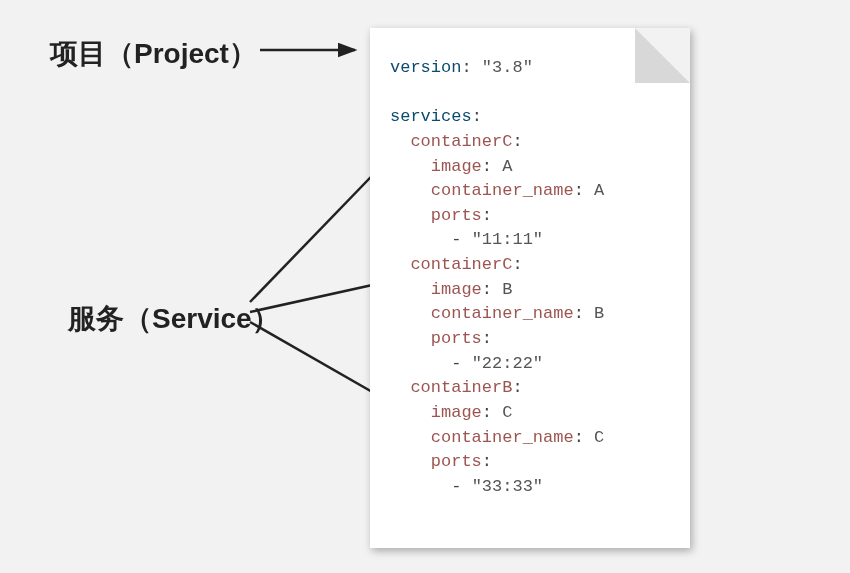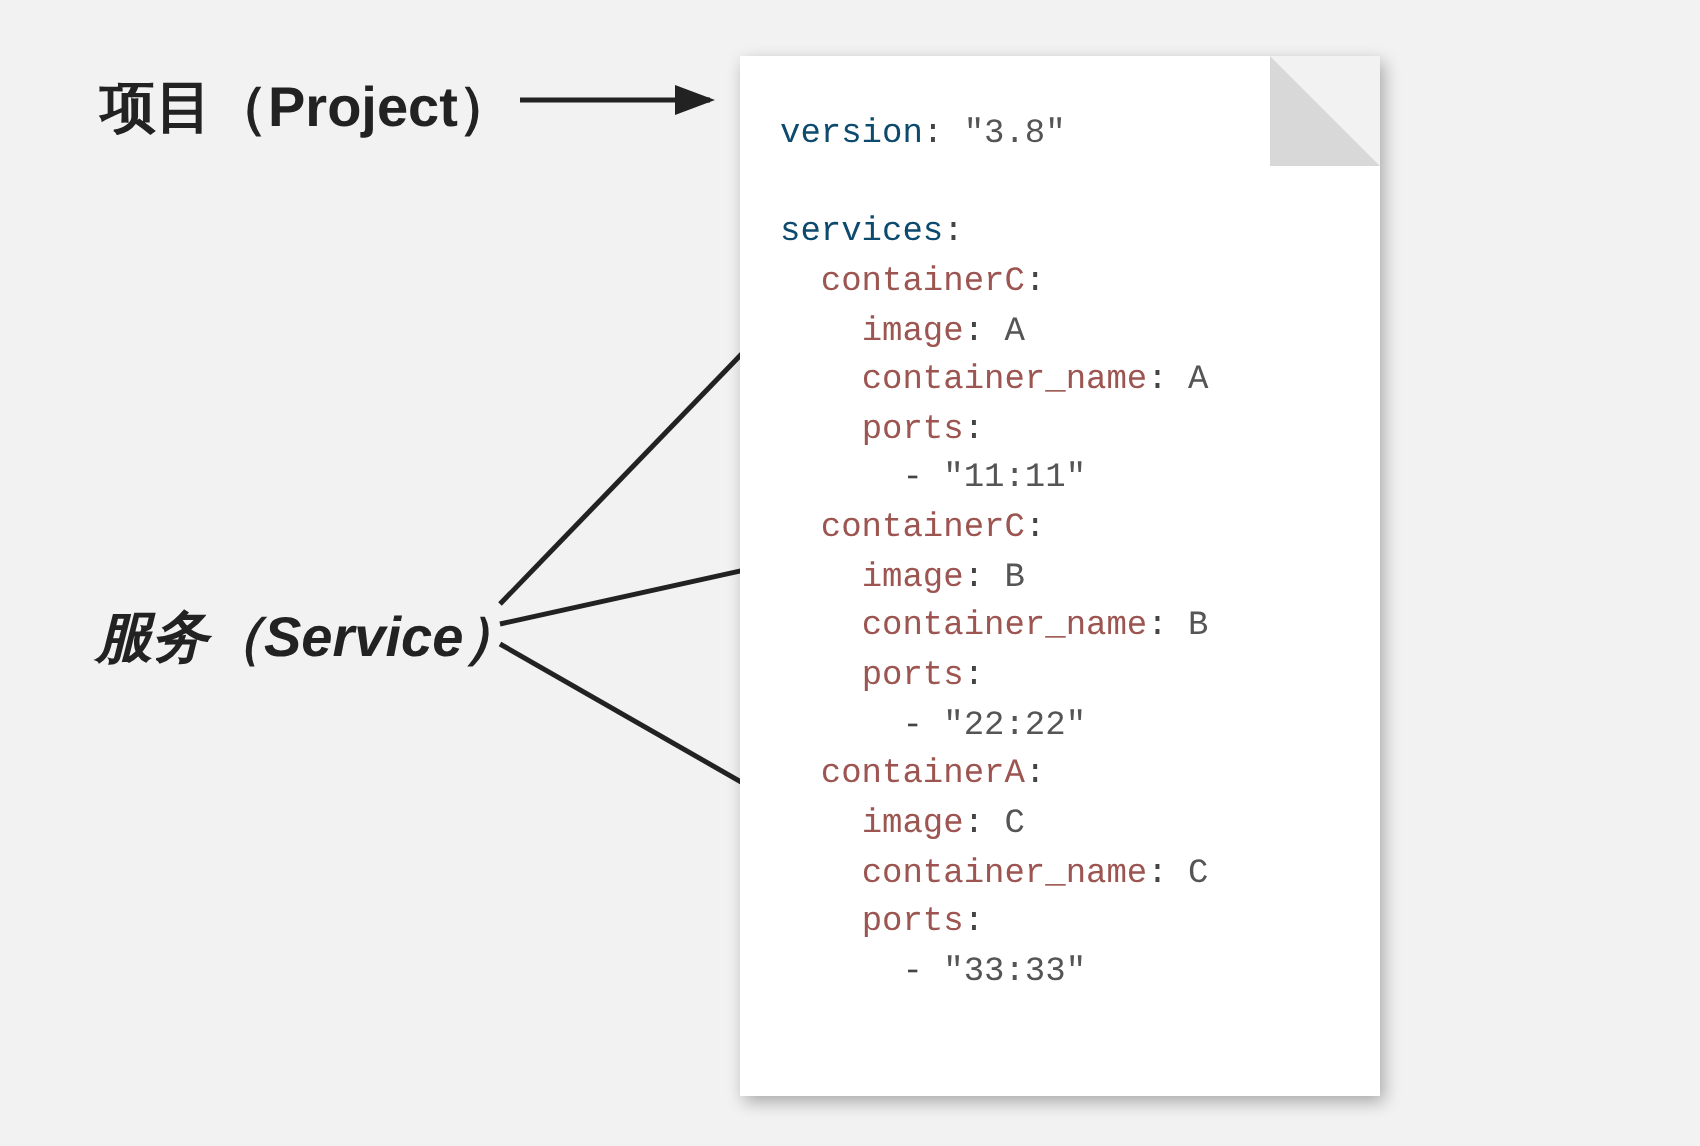--- a/index.html
+++ b/index.html
@@ -26,8 +26,7 @@
     }
     .label.service {
       top: 300px;
-      left: 48px;
-      font-style: italic;
+      left: 68px;
     }
     .document {
       position: absolute;

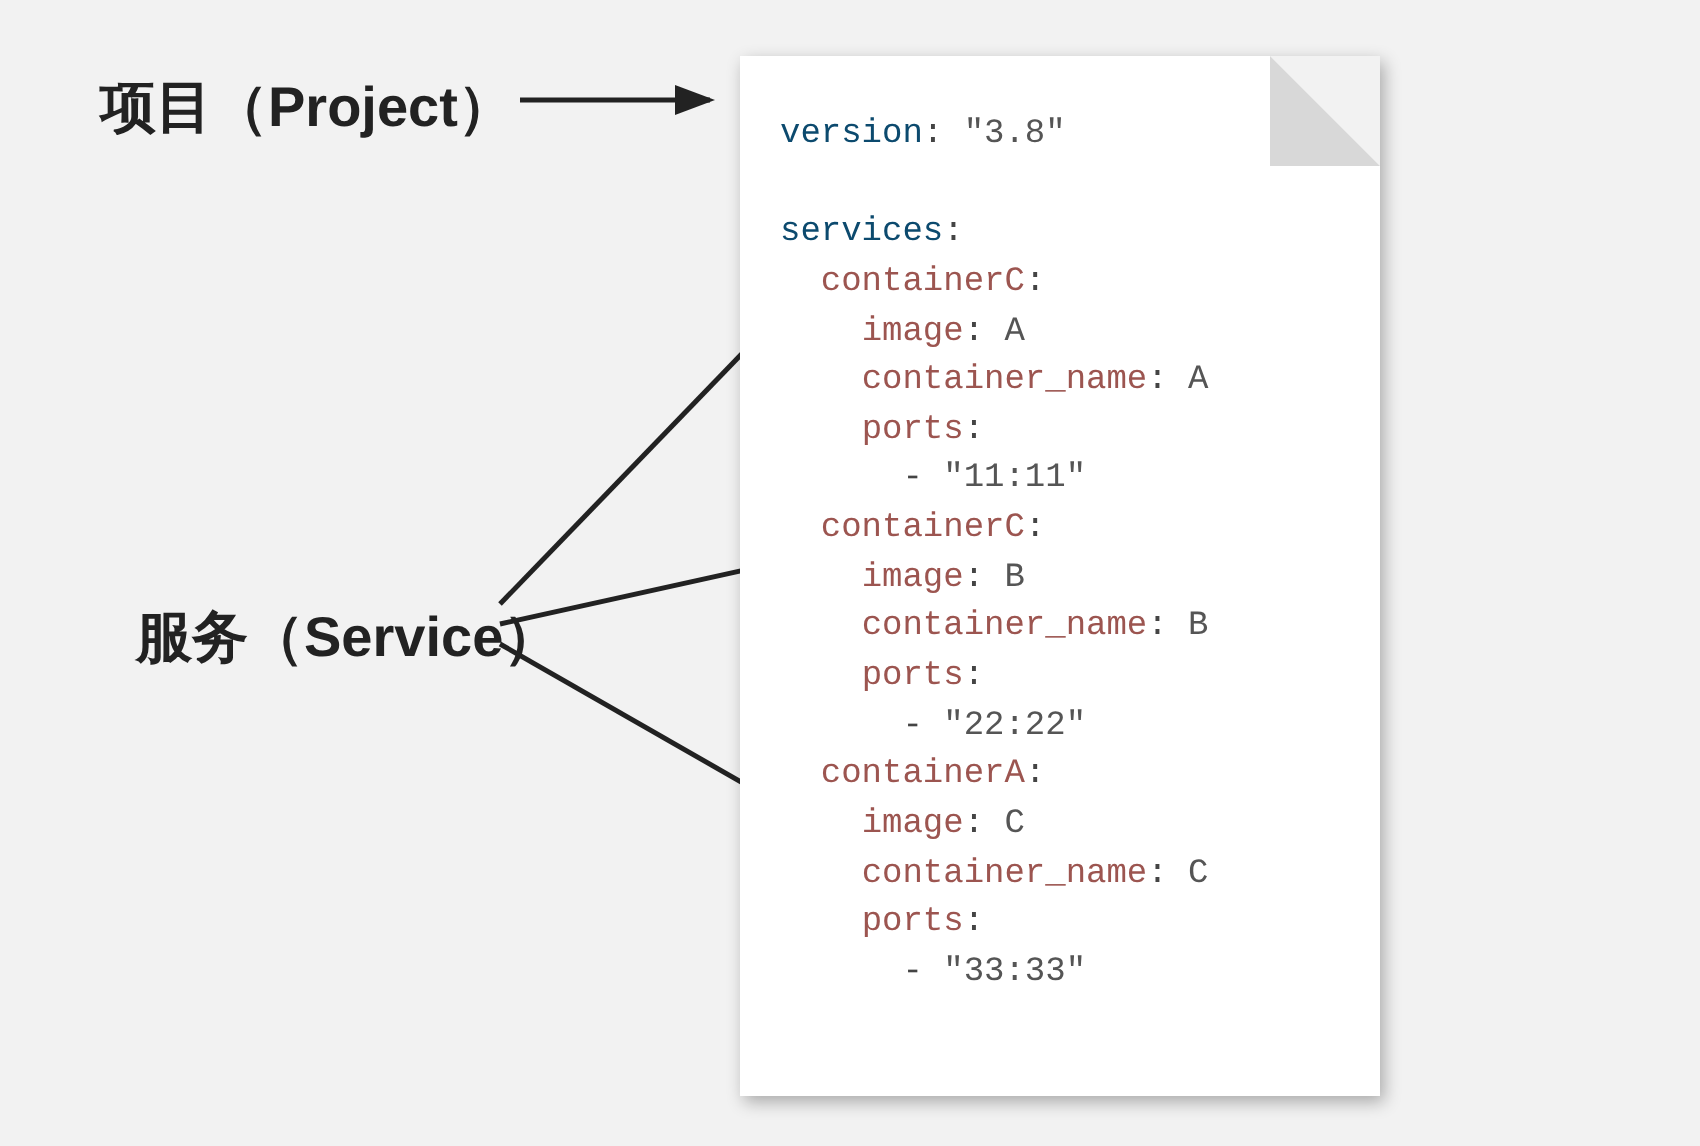--- a/index.html
+++ b/index.html
@@ -120,7 +120,7 @@
     <span class="key-brown2">container_name</span>: <span class="val">B</span>
     <span class="key-brown2">ports</span>:
       - <span class="str">"22:22"</span>
-  <span class="key-brown2">containerA</span>:
+  <span class="key-brown2">containerB</span>:
     <span class="key-brown2">image</span>: <span class="val">C</span>
     <span class="key-brown2">container_name</span>: <span class="val">C</span>
     <span class="key-brown2">ports</span>:

